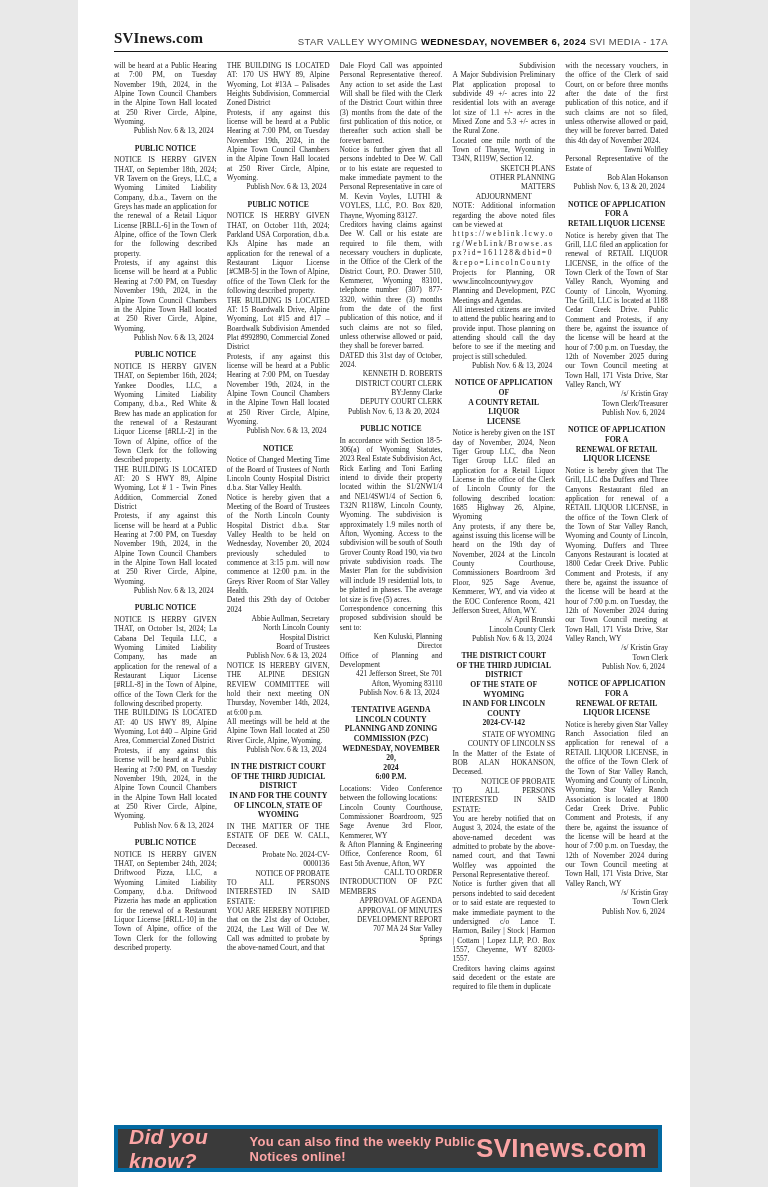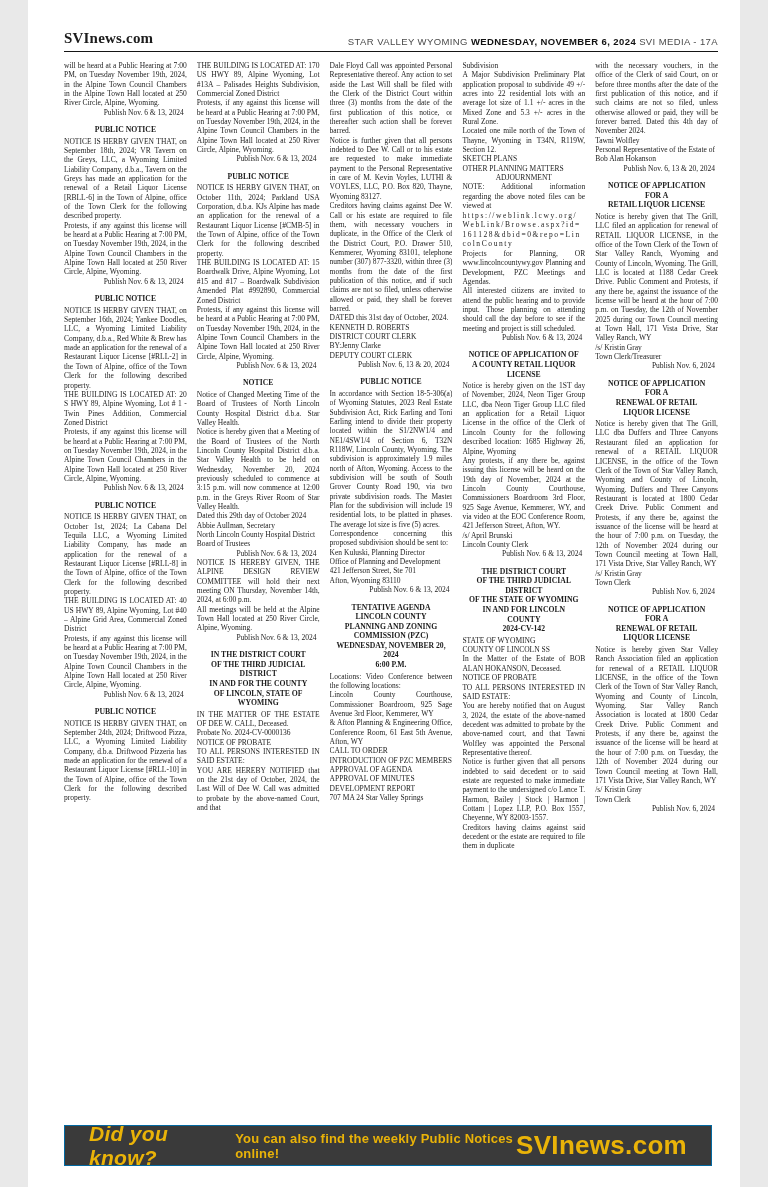--- a/index.html
+++ b/index.html
@@ -5,7 +5,7 @@
   html,body{margin:0;padding:0;background:#e9e9e9;}
   .page{
     position:relative;
-    width:712px;height:1187px;
+    width:612px;height:1187px;
     background:#ffffff;
     margin:0 auto;
     box-sizing:border-box;

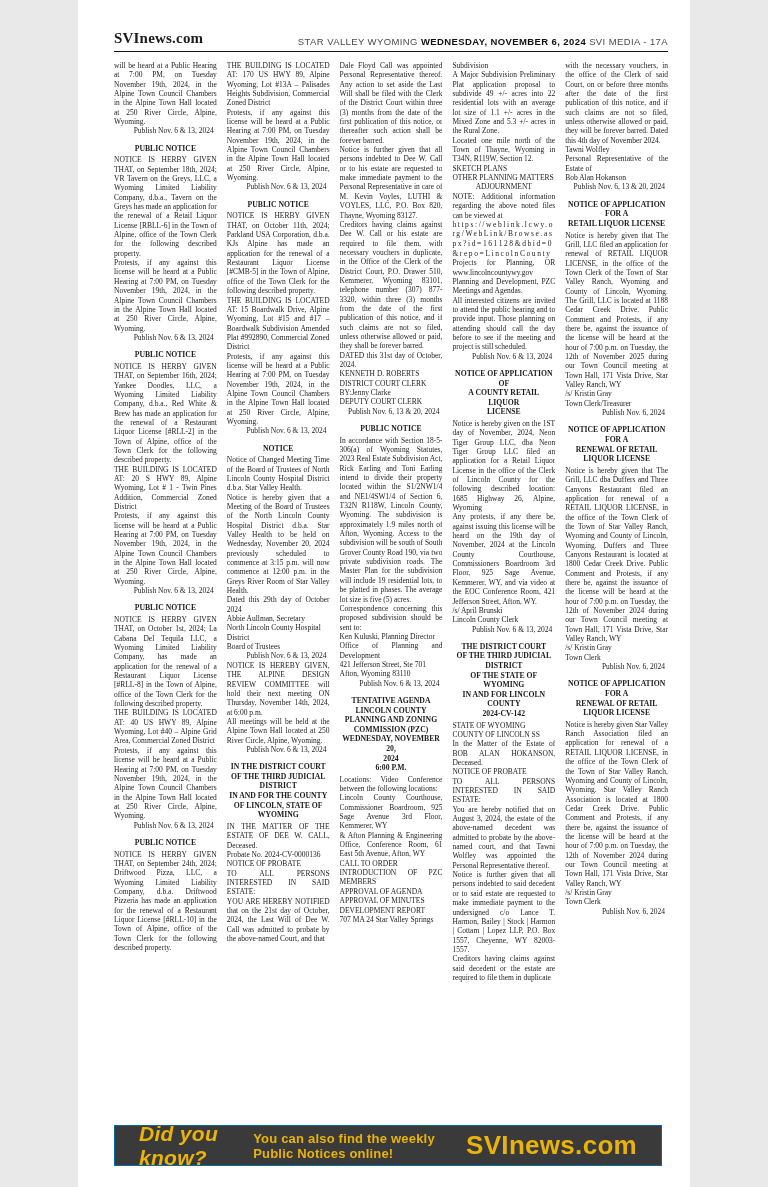--- a/index.html
+++ b/index.html
@@ -51,7 +51,7 @@
     font-size:7.7px;margin:8px 0 2px;line-height:9.6px;
   }
   .blk.pub{font-weight:normal;text-align:right;padding-right:3px;}
-  .blk.line{text-align:left;}
+  .blk.line{text-align:right;margin-left:13px;}
   .blk.center{text-align:center;}
   .blk.url{
     word-break:break-all;letter-spacing:1.6px;text-align:left;line-height:9.6px;

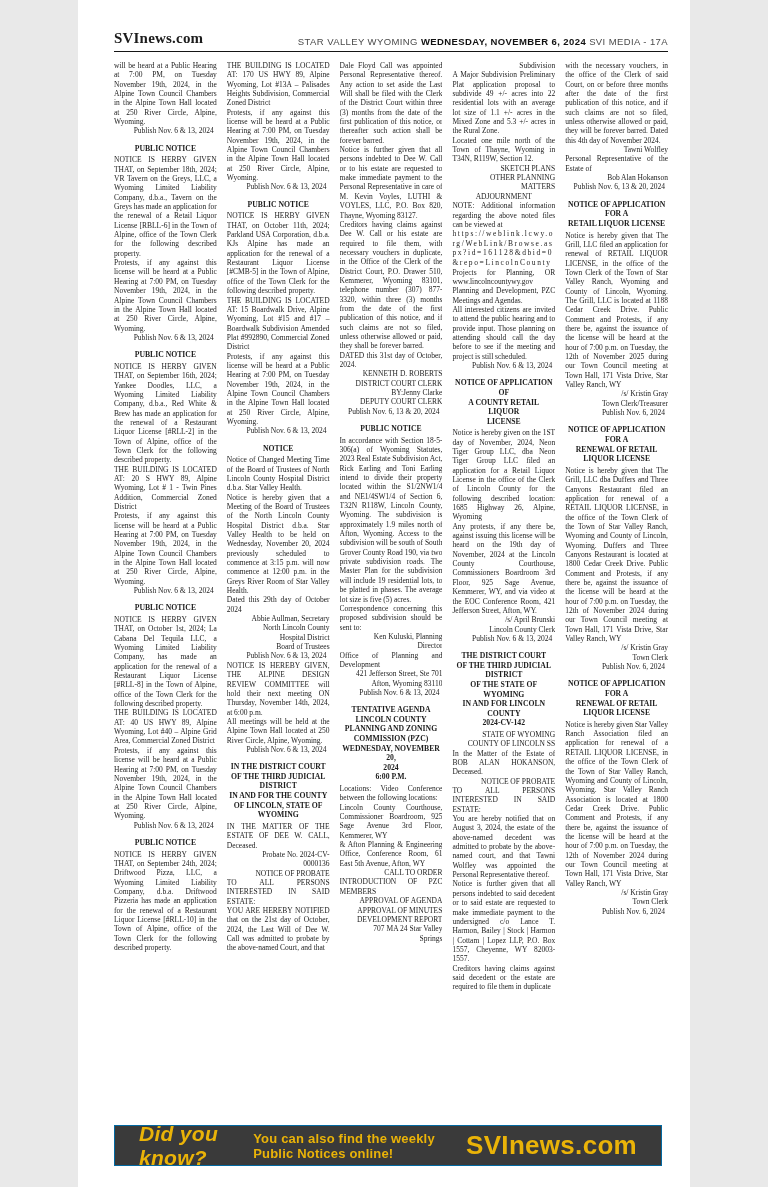--- a/index.html
+++ b/index.html
@@ -62,11 +62,11 @@
     margin-right:6px;
     height:39px;
     background:#3a3a3a;
-    border:1px solid #0369a1;
+    border:4px solid #0369a1;
     display:flex;align-items:center;
-    padding:0 24px;
+    padding:0 11px;
     font-family:"Liberation Sans", sans-serif;
-    color:#eab308;
+    color:#fca5a5;
   }
   .banner .didyou{
     font-style:italic;font-weight:bold;font-size:21px;letter-spacing:.3px;

